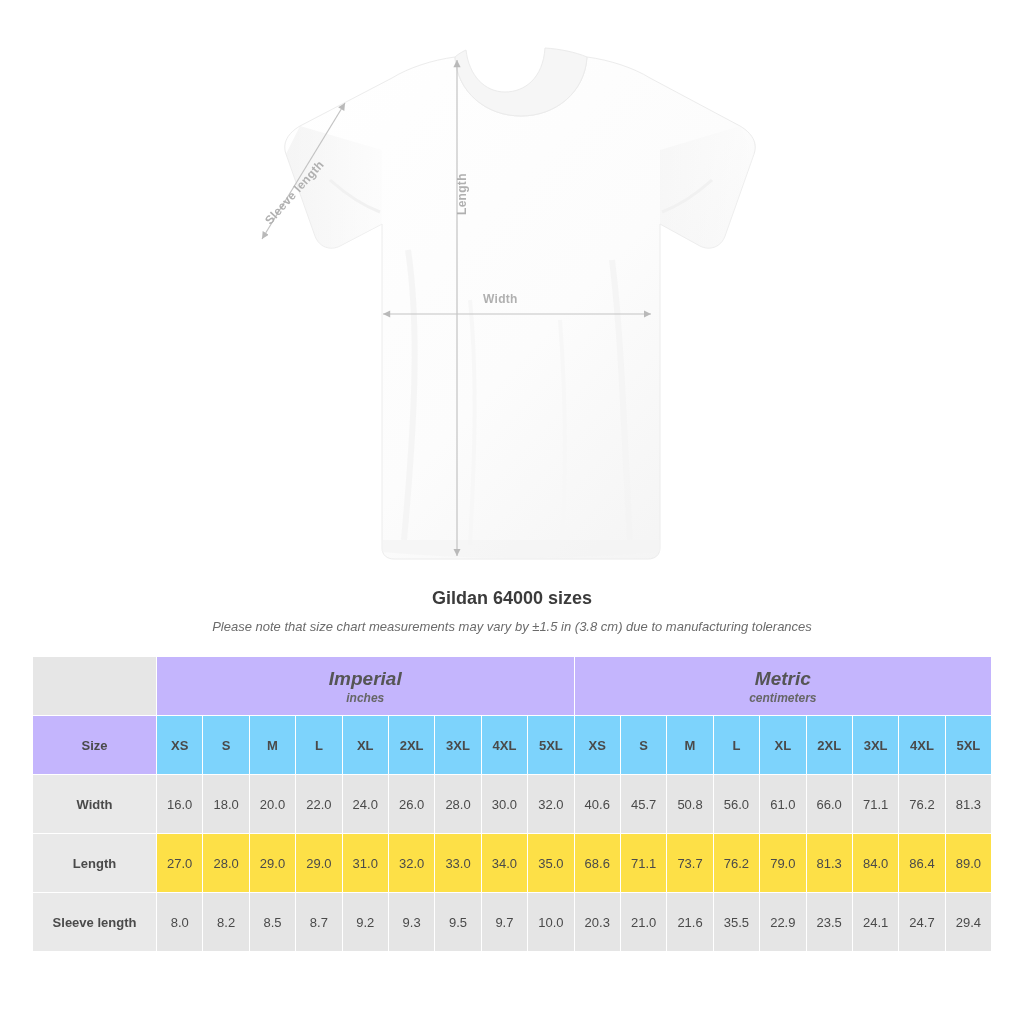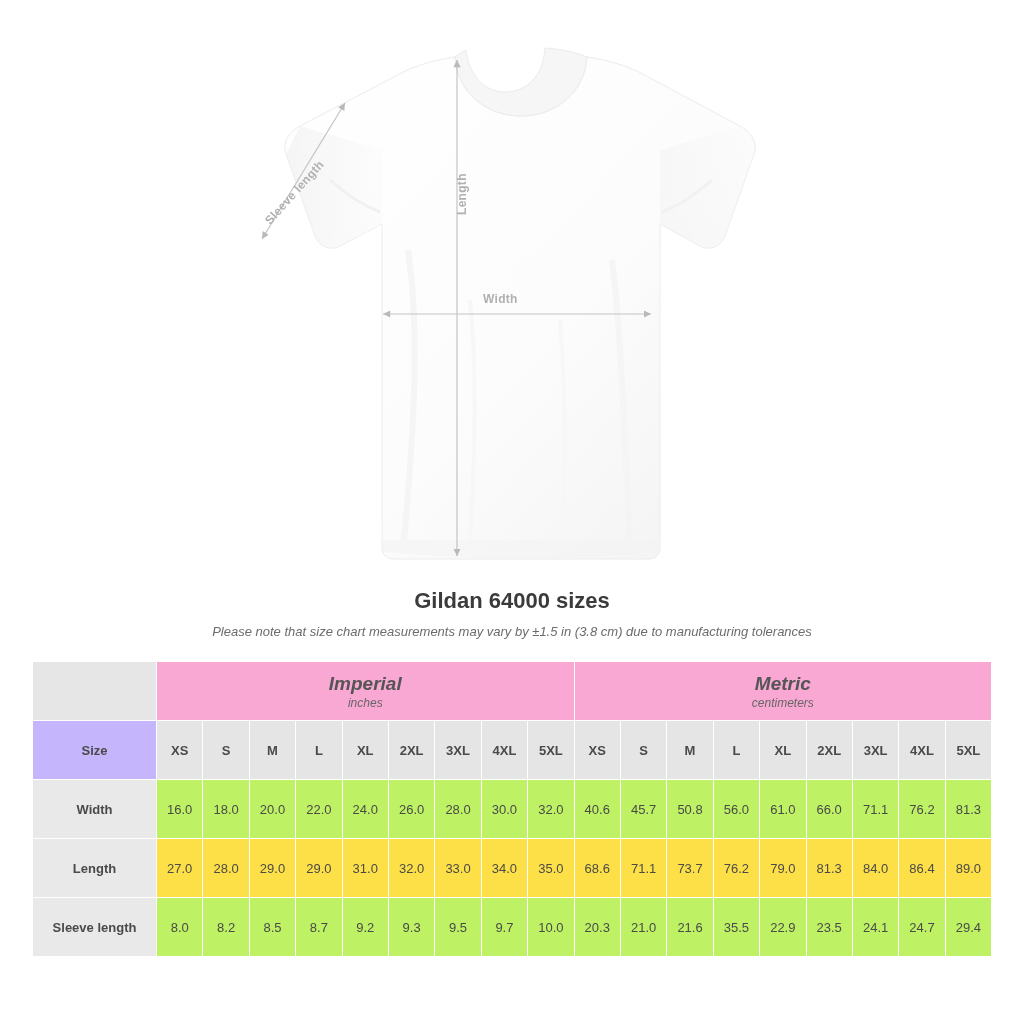--- a/index.html
+++ b/index.html
@@ -66,7 +66,7 @@
     margin-top: 8px;
   }
   .chart-title {
-    font-size: 22px;
+    font-size: 18px;
     font-weight: bold;
     color: #3b3b3b;
     margin: 0 0 10px 0;

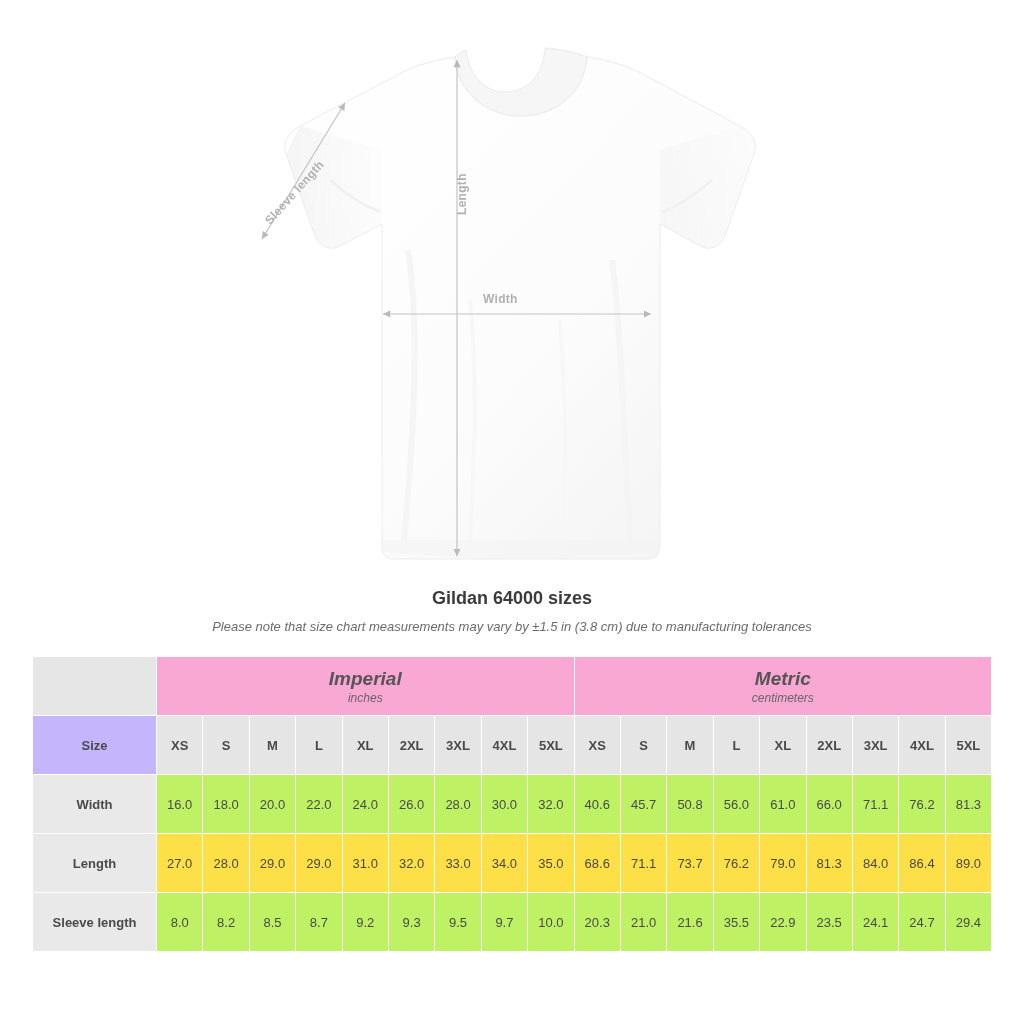--- a/index.html
+++ b/index.html
@@ -98,7 +98,7 @@
     vertical-align: middle;
   }
   .unit-head {
-    background: #f9a8d4;
+    background: #c4b5fd;
     height: 86px;
     font-style: italic;
   }

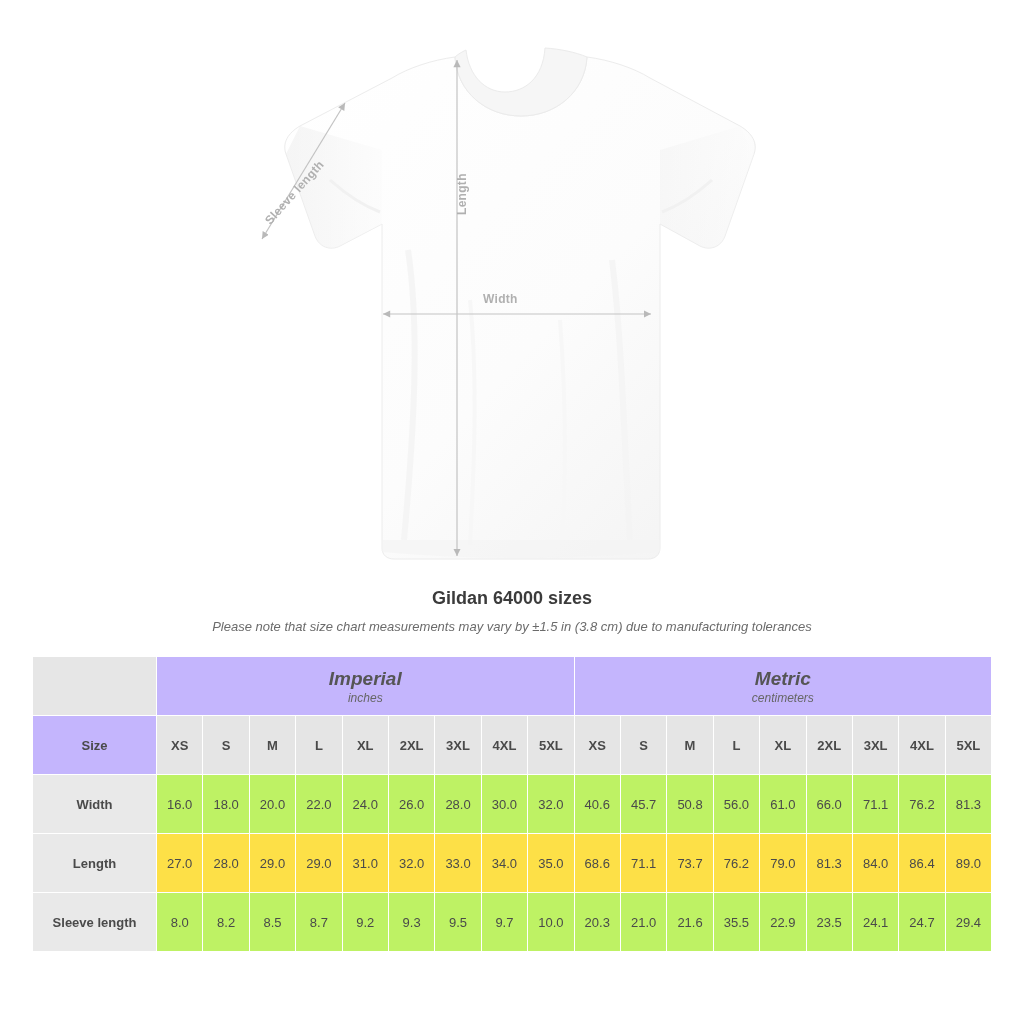--- a/index.html
+++ b/index.html
@@ -111,7 +111,7 @@
   }
   .unit-head .unit-sub {
     font-size: 12px;
-    font-weight: normal;
+    font-weight: bold;
     color: #666666;
     display: block;
     font-style: italic;

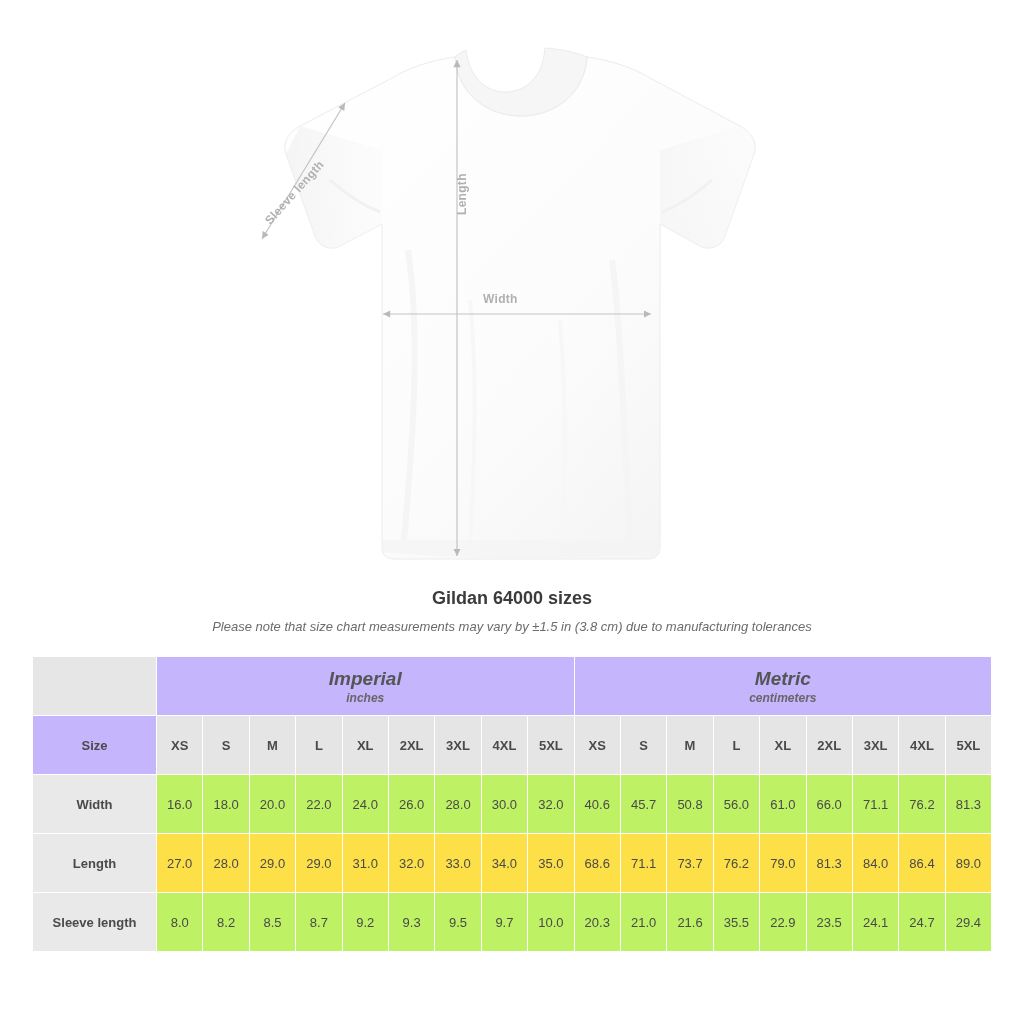--- a/index.html
+++ b/index.html
@@ -125,7 +125,7 @@
     color: #4a4a4a;
     width: 124px;
   }
-  .hdr-row td { background: #e5e5e5; font-weight: bold; font-size: 13px; color: #4a4a4a; }
+  .hdr-row td { background: #7dd3fc; font-weight: bold; font-size: 13px; color: #4a4a4a; }
   .hdr-row td.row-label { background: #c4b5fd; }
 
   .row-a td { background: #bef264; }

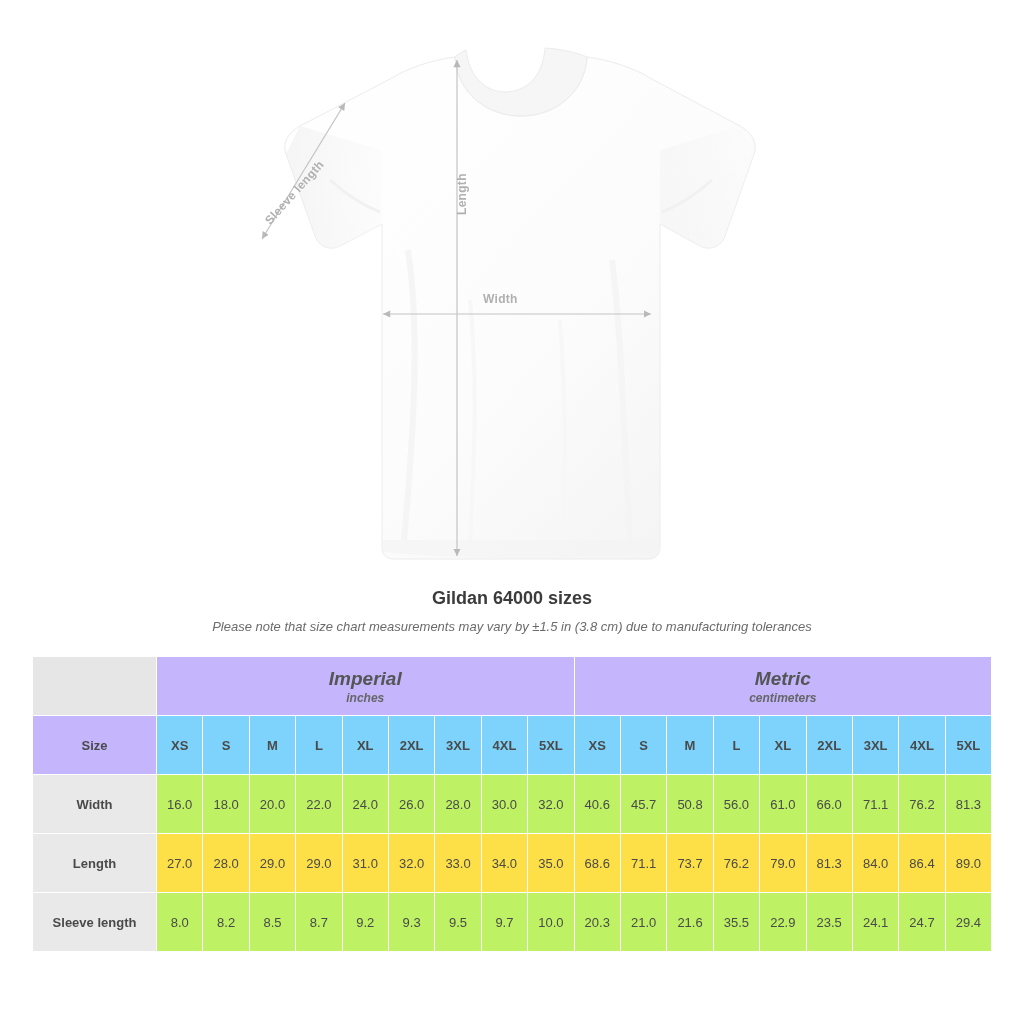--- a/index.html
+++ b/index.html
@@ -128,7 +128,7 @@
   .hdr-row td { background: #7dd3fc; font-weight: bold; font-size: 13px; color: #4a4a4a; }
   .hdr-row td.row-label { background: #c4b5fd; }
 
-  .row-a td { background: #bef264; }
+  .row-a td { background: #e5e5e5; }
   .row-b td { background: #fde047; }
   .row-a td.row-label, .row-b td.row-label { background: #e9e9e9; }
 </style>

